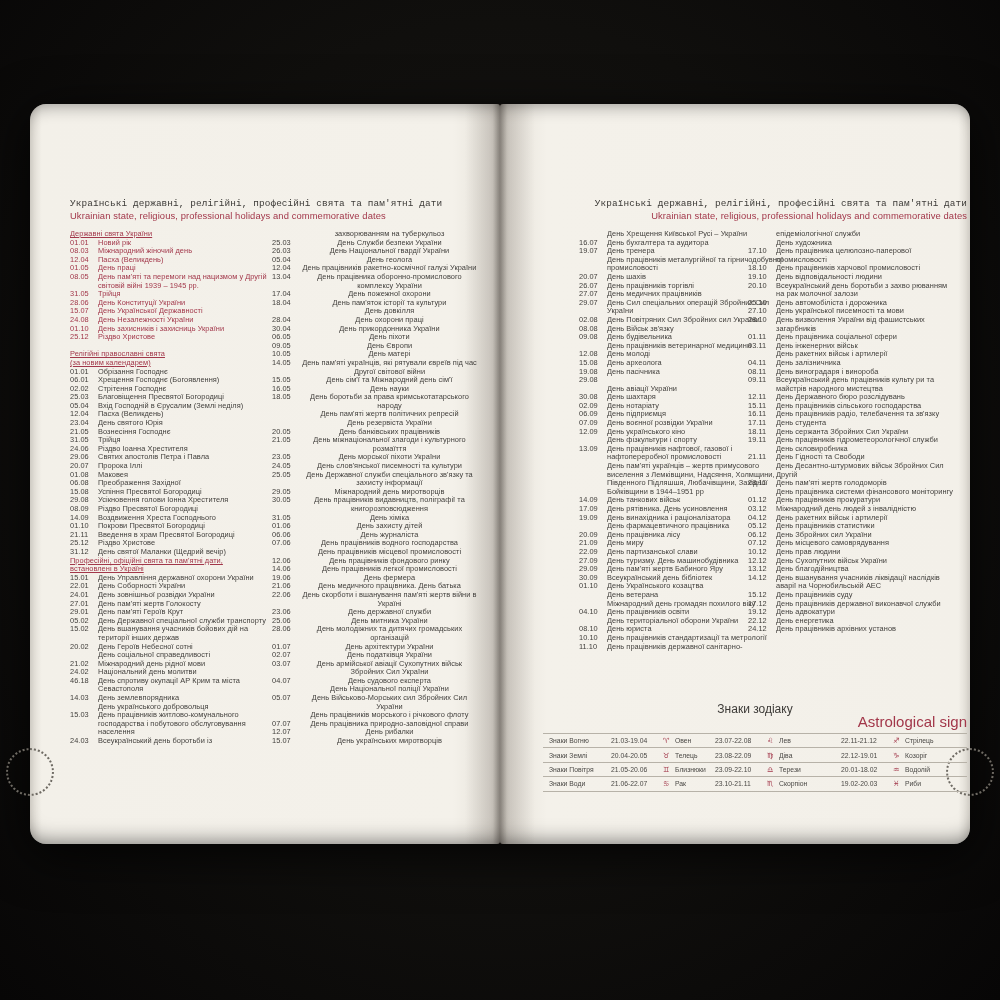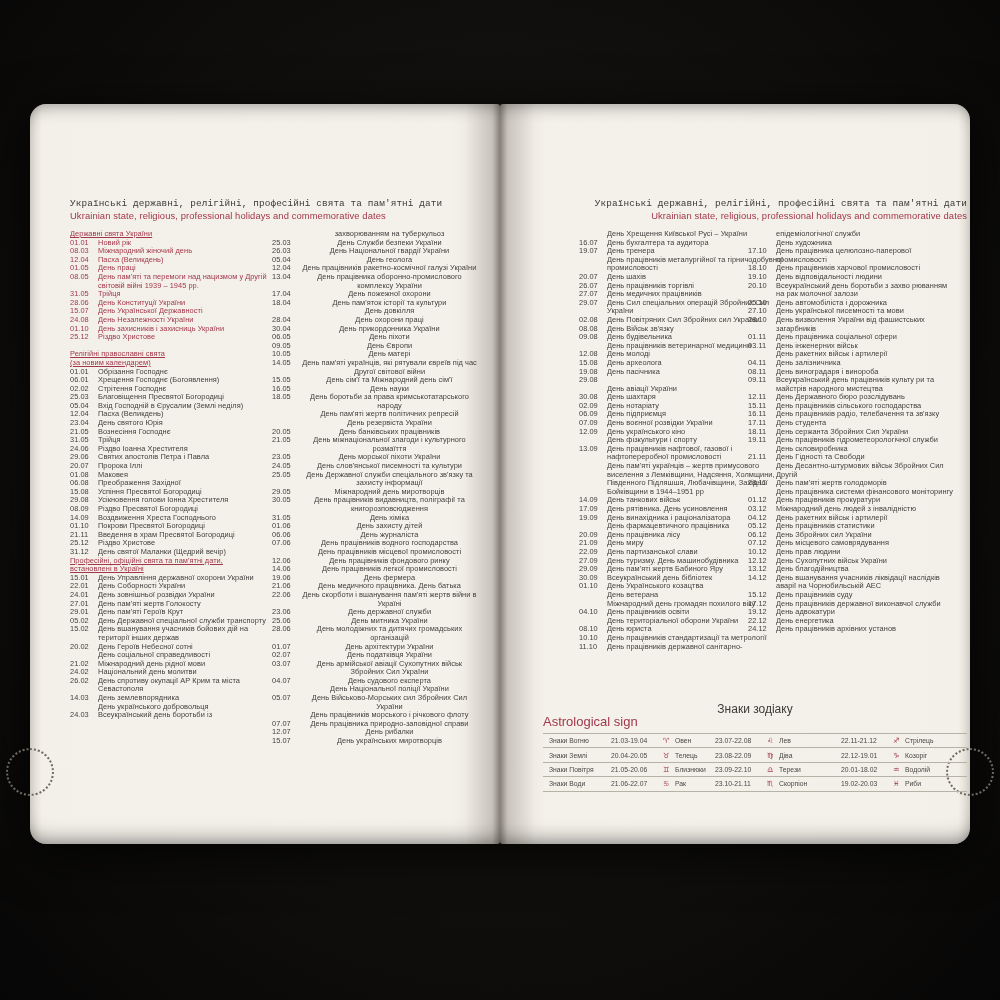--- a/index.html
+++ b/index.html
@@ -135,7 +135,7 @@
     <div class="entry cont"><span class="date"></span><span class="text">День соціальної справедливості</span></div>
     <div class="entry"><span class="date">21.02</span><span class="text">Міжнародний день рідної мови</span></div>
     <div class="entry"><span class="date">24.02</span><span class="text">Національний день молитви</span></div>
-    <div class="entry"><span class="date">26.02</span><span class="text">День спротиву окупації АР Крим та міста Севастополя</span></div>
+    <div class="entry"><span class="date">46.18</span><span class="text">День спротиву окупації АР Крим та міста Севастополя</span></div>
     <div class="entry"><span class="date">14.03</span><span class="text">День землевпорядника</span></div>
     <div class="entry cont"><span class="date"></span><span class="text">День українського добровольця</span></div>
     <div class="entry"><span class="date">24.03</span><span class="text">Всеукраїнський день боротьби із</span></div>

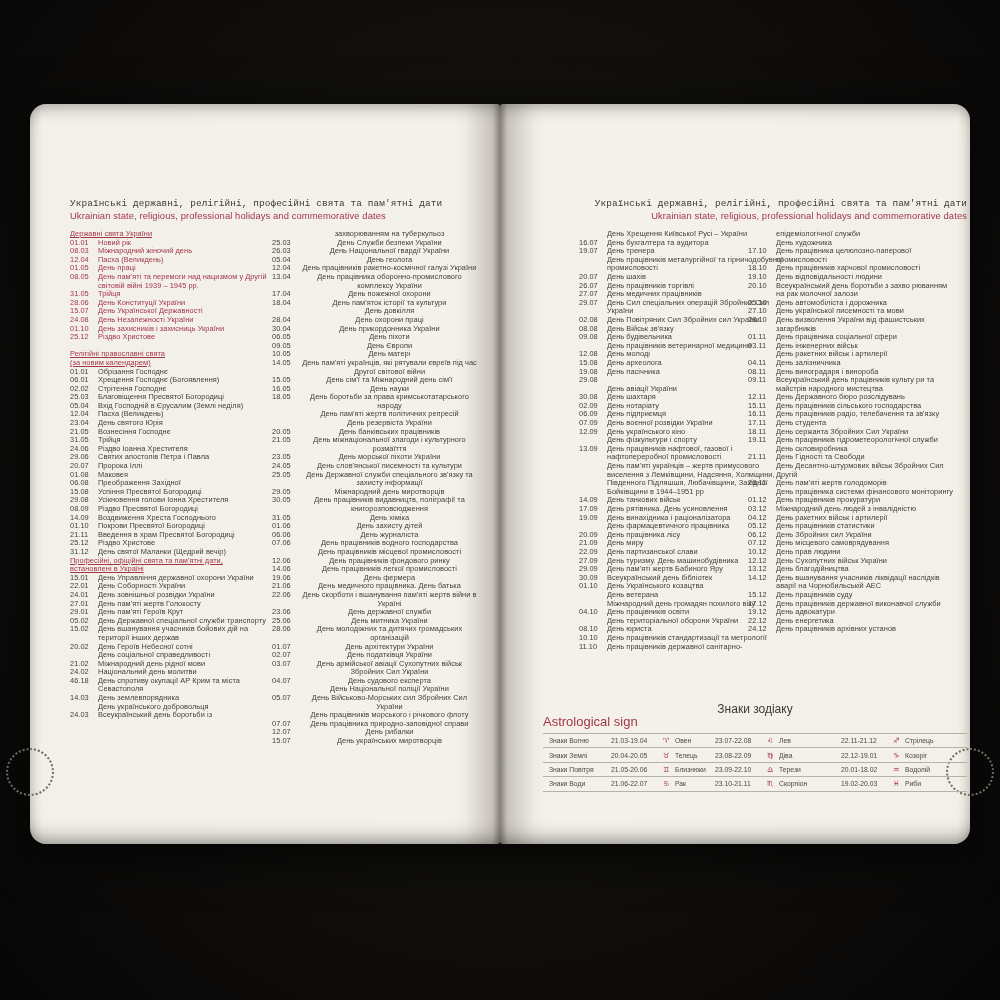--- a/index.html
+++ b/index.html
@@ -138,6 +138,7 @@
     <div class="entry"><span class="date">46.18</span><span class="text">День спротиву окупації АР Крим та міста Севастополя</span></div>
     <div class="entry"><span class="date">14.03</span><span class="text">День землевпорядника</span></div>
     <div class="entry cont"><span class="date"></span><span class="text">День українського добровольця</span></div>
+    <div class="entry"><span class="date">15.03</span><span class="text">День працівників житлово-комунального господарства і побутового обслуговування населення</span></div>
     <div class="entry"><span class="date">24.03</span><span class="text">Всеукраїнський день боротьби із</span></div>
   </div>
 

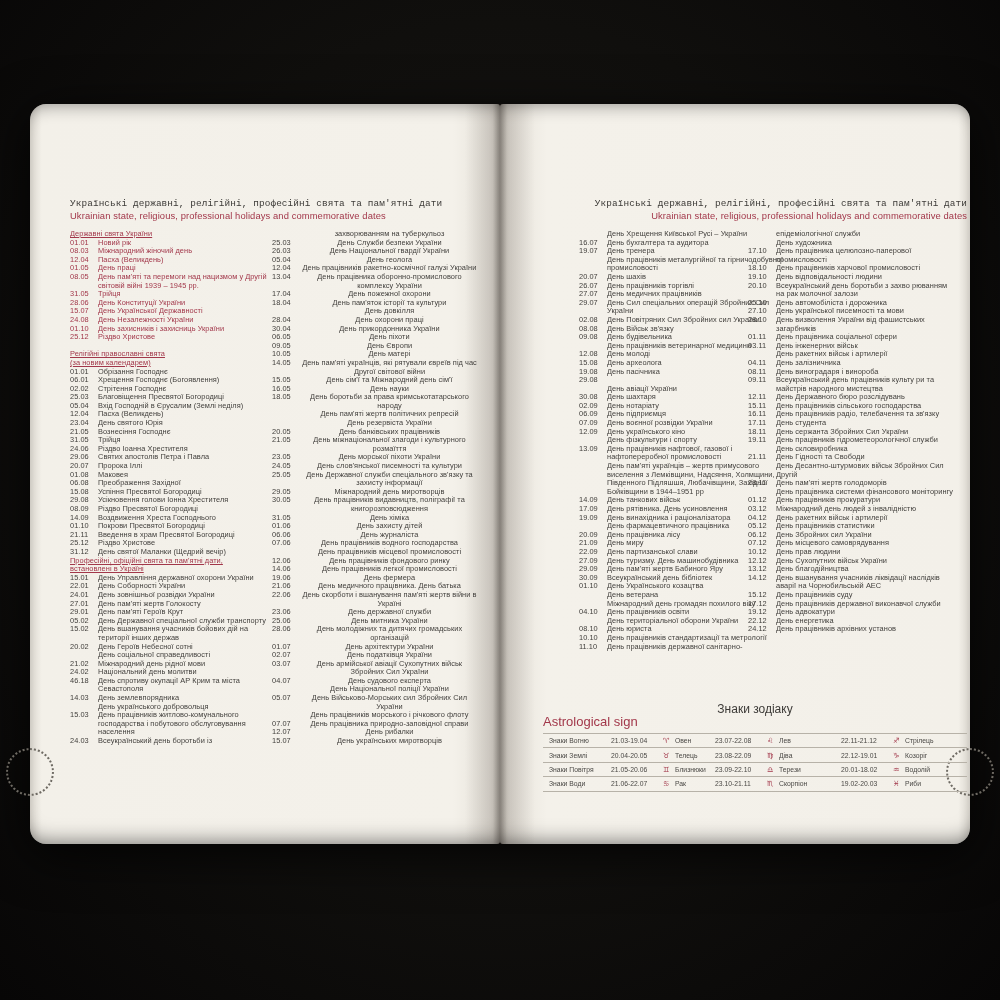--- a/index.html
+++ b/index.html
@@ -49,7 +49,7 @@
 
   .zodiac{position:absolute;left:543px;top:704px;width:424px;}
   .z-uk{text-align:center;font-size:12px;color:#3c3a37;line-height:11.5px;}
-  .z-en{font-size:13px;color:var(--red);line-height:11.5px;}
+  .z-en{text-align:right;font-size:15px;color:var(--red);line-height:11.5px;}
   .ztable{margin-top:6px;border-top:1px solid #b7b2a8;font-size:6.8px;}
   .zrow{display:flex;align-items:center;border-bottom:1px solid #b7b2a8;padding:2.2px 0 2.2px 6px;}
   .zlabel{width:62px;color:#4a4845;}

